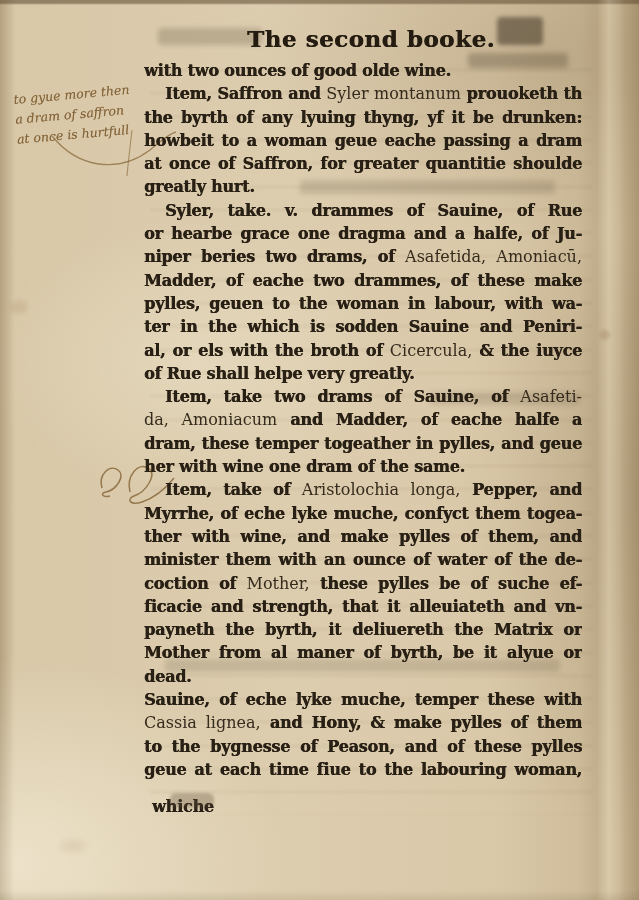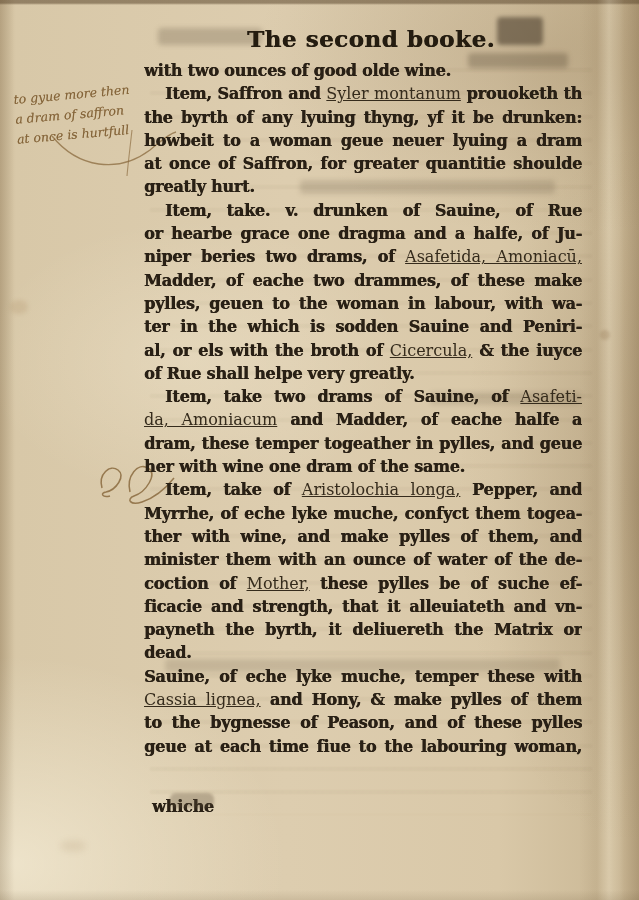--- a/index.html
+++ b/index.html
@@ -45,7 +45,7 @@
   .line.nojust{text-align-last:left;}
   .line.indent{padding-left:21px;}
   .seg-bl{font-weight:bold;text-shadow:.45px 0 0 currentColor;letter-spacing:-.2px;}
-  .seg-ro{font-weight:normal;color:#352b1c;letter-spacing:0;text-decoration:underline;}
+  .seg-ro{font-weight:normal;color:#352b1c;letter-spacing:0;}
 
   .catchword-row{position:absolute;left:152px;top:797px;width:438px;
     color:#292015;font-size:16px;}

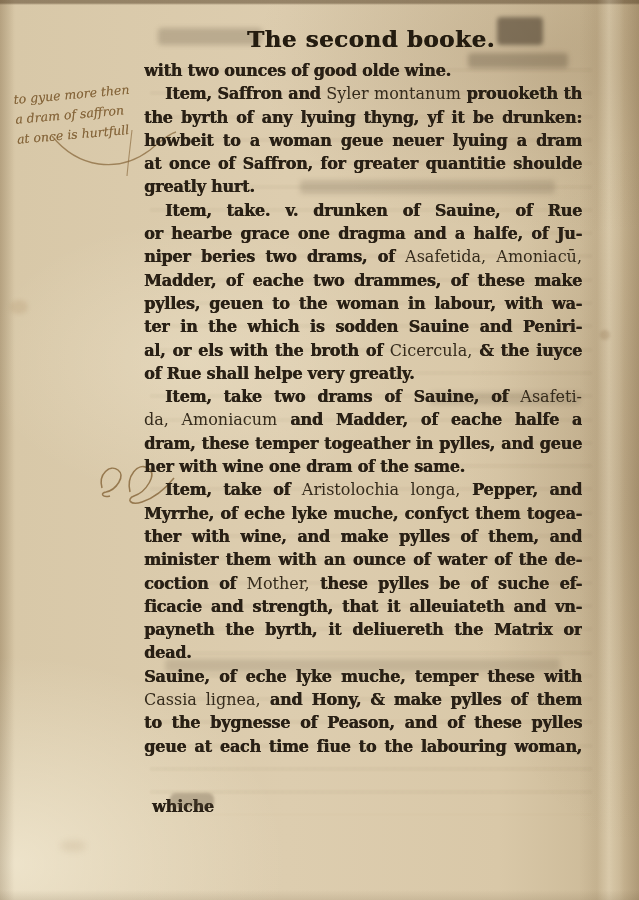--- a/index.html
+++ b/index.html
@@ -113,7 +113,7 @@
       <div class="line nojust"><span class="seg-bl">with two ounces of good olde wine.</span></div>
       <div class="line indent"><span class="seg-bl">Item, Saffron and </span><span class="seg-ro">Syler montanum</span><span class="seg-bl"> prouoketh th</span></div>
       <div class="line"><span class="seg-bl">the byrth of any lyuing thyng, yf it be drunken:</span></div>
-      <div class="line"><span class="seg-bl">howbeit to a woman geue neuer lyuing a dram</span></div>
+      <div class="line"><span class="seg-bl">howbeit to a woman geue eache passing a dram</span></div>
       <div class="line"><span class="seg-bl">at once of Saffron, for greater quantitie shoulde</span></div>
       <div class="line nojust"><span class="seg-bl">greatly hurt.</span></div>
       <div class="line indent"><span class="seg-bl">Item, take. v. drunken of Sauine, of Rue</span></div>

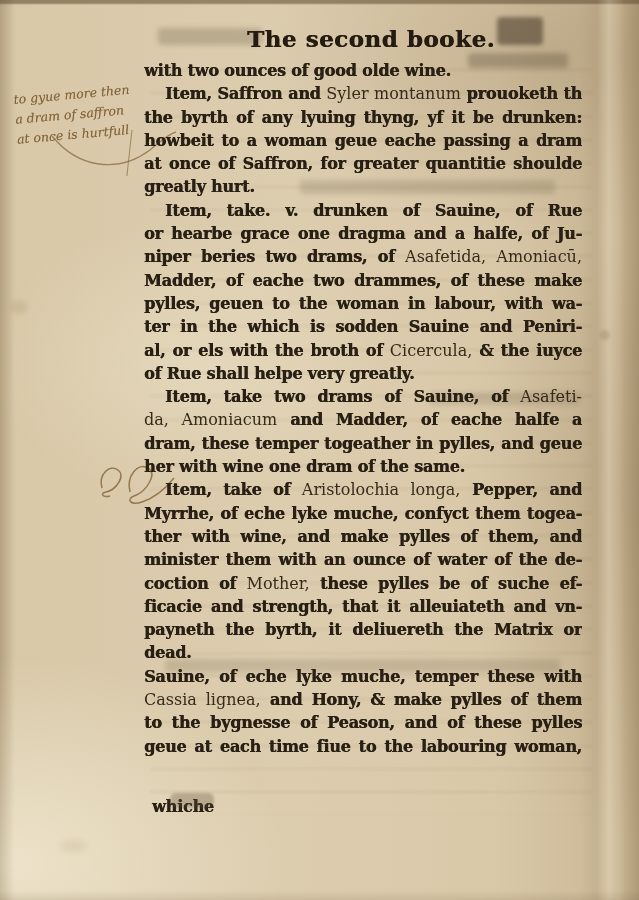--- a/index.html
+++ b/index.html
@@ -116,7 +116,7 @@
       <div class="line"><span class="seg-bl">howbeit to a woman geue eache passing a dram</span></div>
       <div class="line"><span class="seg-bl">at once of Saffron, for greater quantitie shoulde</span></div>
       <div class="line nojust"><span class="seg-bl">greatly hurt.</span></div>
-      <div class="line indent"><span class="seg-bl">Item, take. v. drunken of Sauine, of Rue</span></div>
+      <div class="line indent"><span class="seg-bl">Syler, take. v. drammes of Sauine, of Rue</span></div>
       <div class="line"><span class="seg-bl">or hearbe grace one dragma and a halfe, of Ju-</span></div>
       <div class="line"><span class="seg-bl">niper beries two drams, of </span><span class="seg-ro">Asafetida, Amoniacū,</span></div>
       <div class="line"><span class="seg-bl">Madder, of eache two drammes, of these make</span></div>

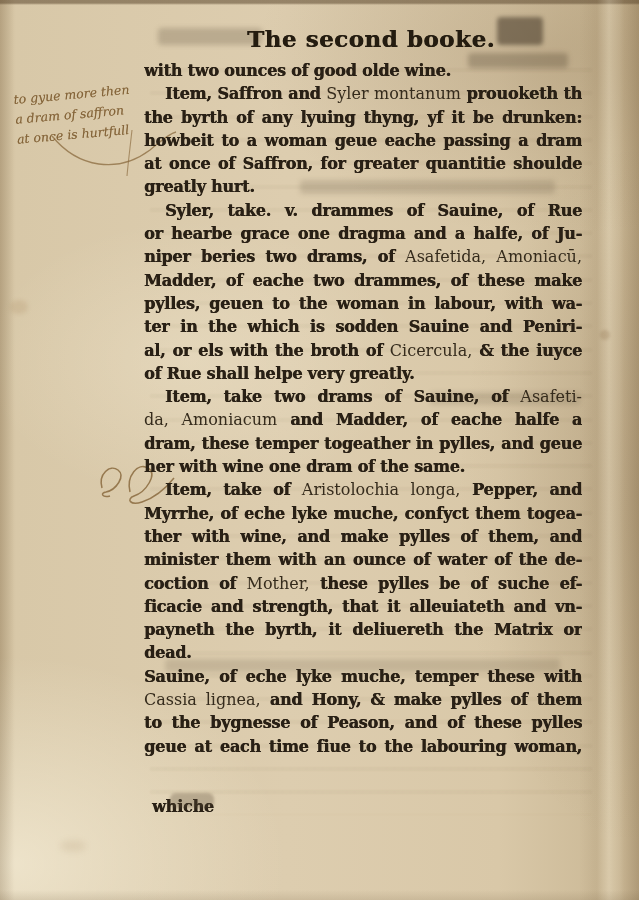--- a/index.html
+++ b/index.html
@@ -135,6 +135,7 @@
       <div class="line"><span class="seg-bl">coction of </span><span class="seg-ro">Mother,</span><span class="seg-bl"> these pylles be of suche ef-</span></div>
       <div class="line"><span class="seg-bl">ficacie and strength, that it alleuiateth and vn-</span></div>
       <div class="line"><span class="seg-bl">payneth the byrth, it deliuereth the Matrix or</span></div>
+      <div class="line"><span class="seg-bl">Mother from al maner of byrth, be it alyue or</span></div>
       <div class="line nojust"><span class="seg-bl">dead.</span></div>
       <div class="line"><span class="seg-bl">Sauine, of eche lyke muche, temper these with</span></div>
       <div class="line"><span class="seg-ro">Cassia lignea,</span><span class="seg-bl"> and Hony, &amp; make pylles of them</span></div>

